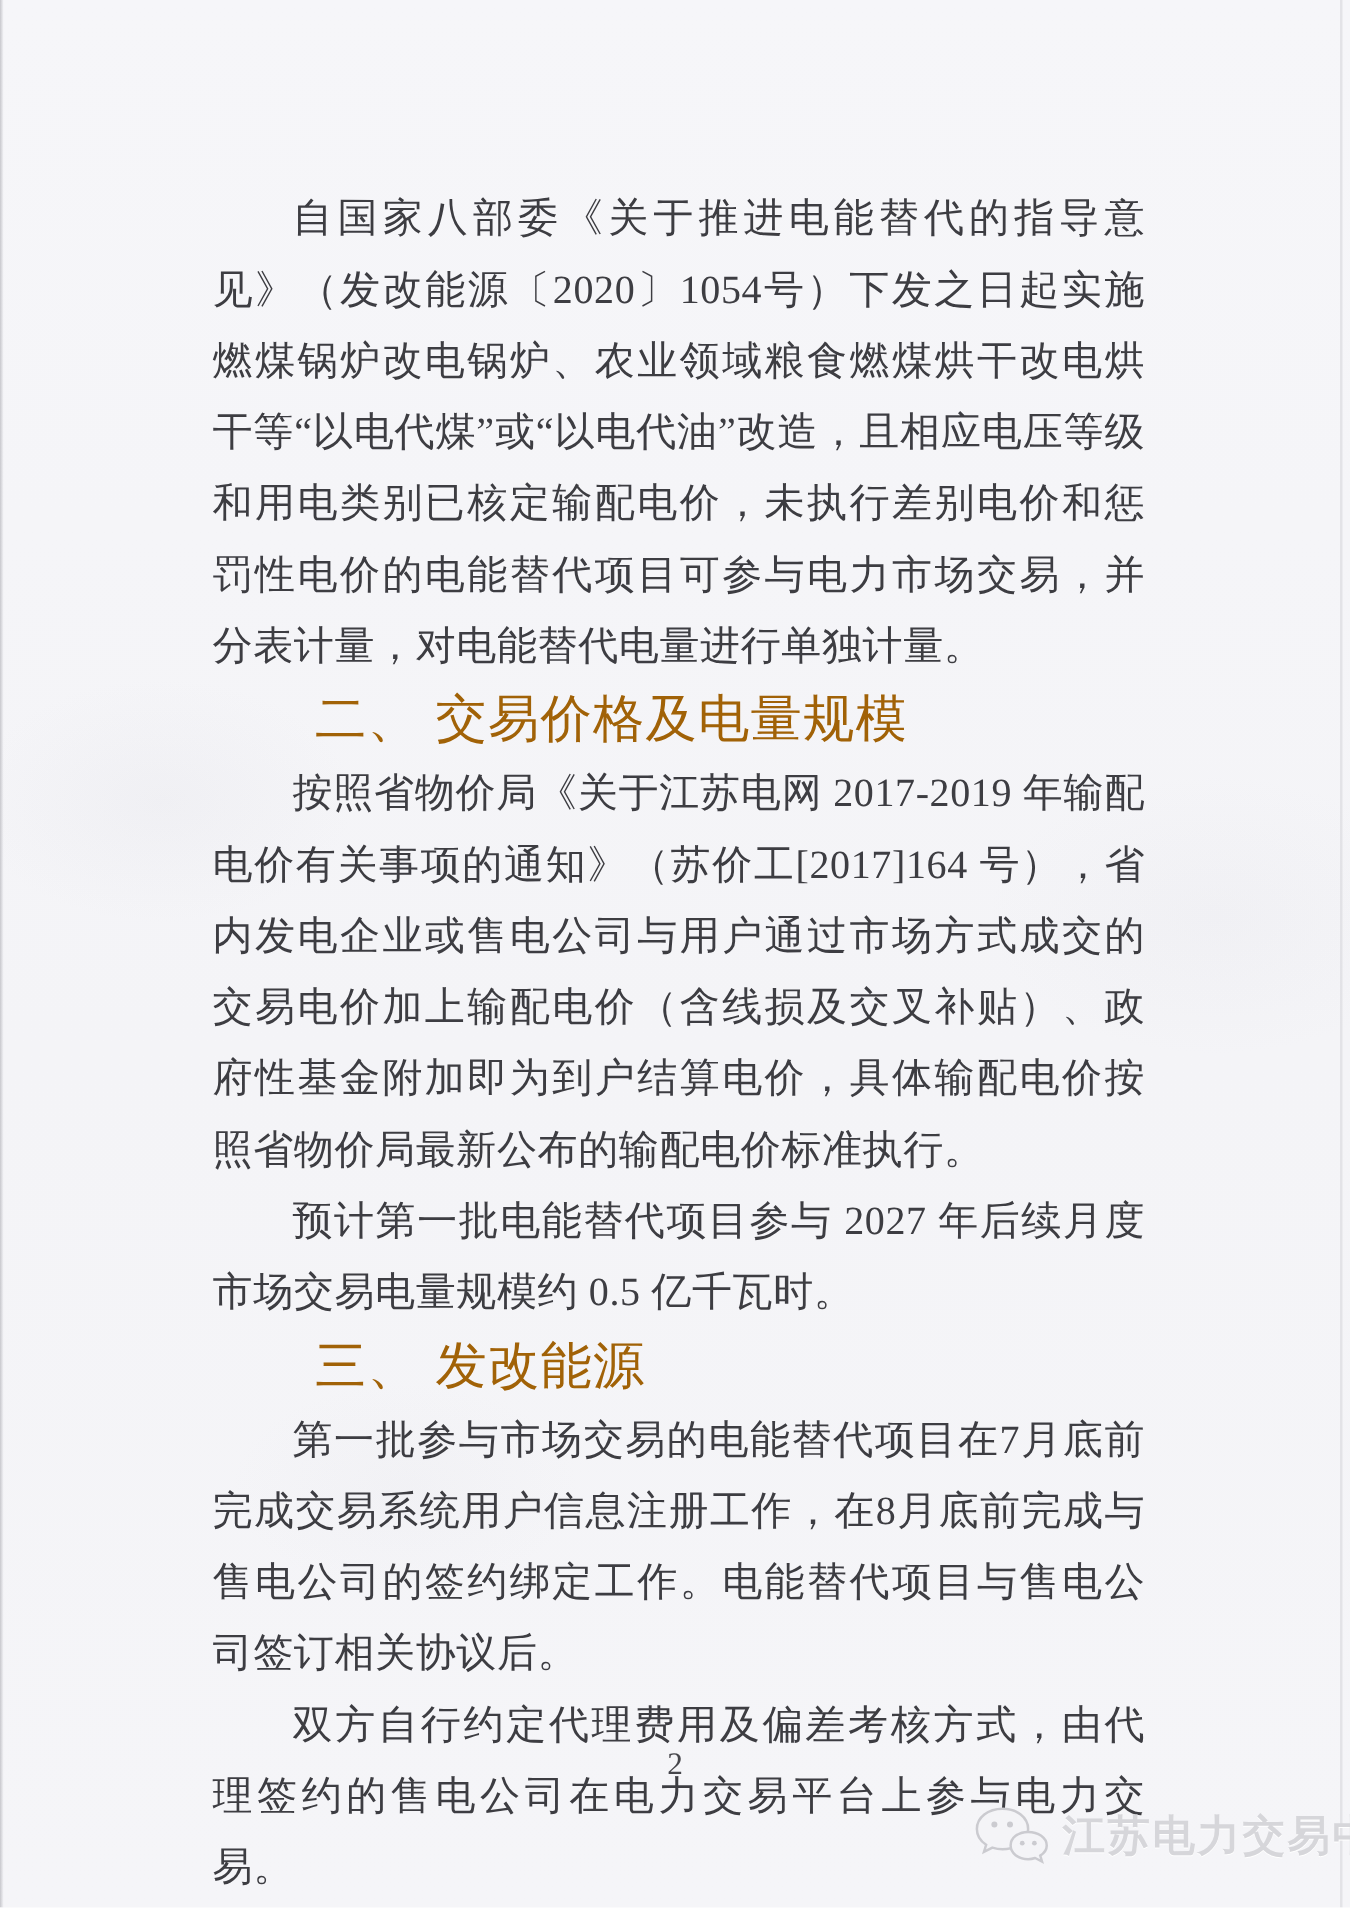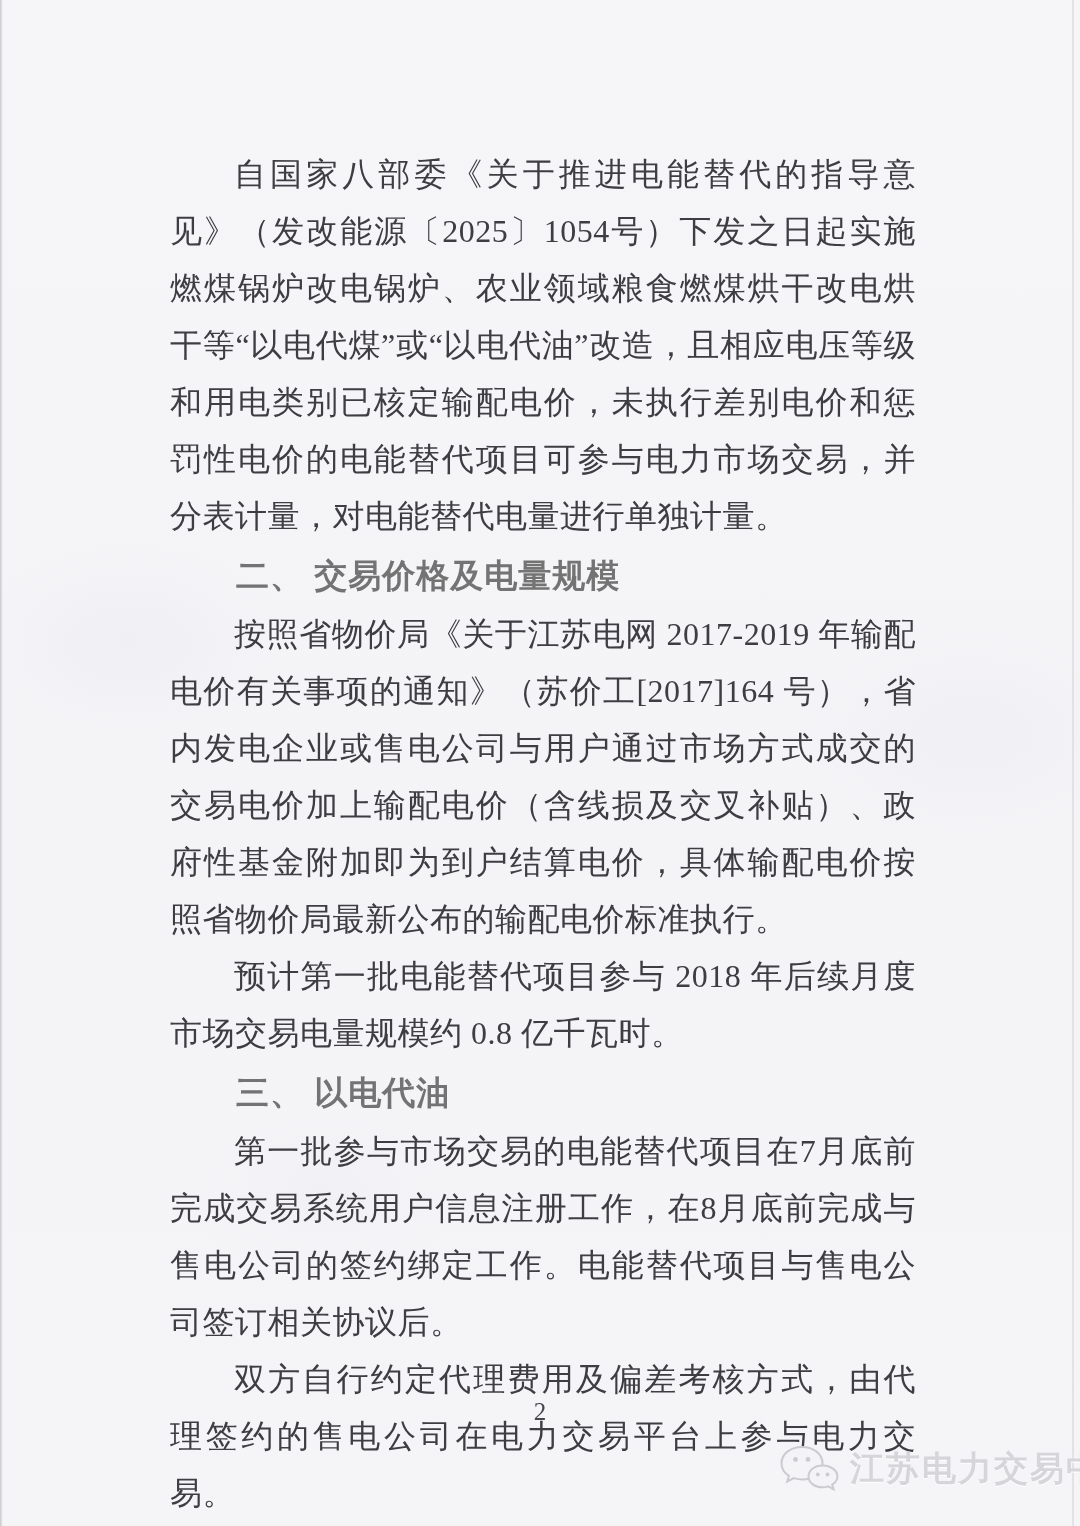--- a/index.html
+++ b/index.html
@@ -100,7 +100,7 @@
 <div class="scan-noise"></div>
 
 <div class="content">
-  <p class="para">自国家八部委《关于推进电能替代的指导意见》（发改能源〔2025〕1054号）下发之日起实施燃煤锅炉改电锅炉、农业领域粮食燃煤烘干改电烘干等“以电代煤”或“以电代油”改造，且相应电压等级和用电类别已核定输配电价，未执行差别电价和惩罚性电价的电能替代项目可参与电力市场交易，并分表计量，对电能替代电量进行单独计量。</p>
+  <p class="para">自国家八部委《关于推进电能替代的指导意见》（发改能源〔2020〕1054号）下发之日起实施燃煤锅炉改电锅炉、农业领域粮食燃煤烘干改电烘干等“以电代煤”或“以电代油”改造，且相应电压等级和用电类别已核定输配电价，未执行差别电价和惩罚性电价的电能替代项目可参与电力市场交易，并分表计量，对电能替代电量进行单独计量。</p>
   <h2 class="heading">二、 交易价格及电量规模</h2>
   <p class="para">按照省物价局《关于江苏电网 2017-2019 年输配电价有关事项的通知》（苏价工[2017]164 号），省内发电企业或售电公司与用户通过市场方式成交的交易电价加上输配电价（含线损及交叉补贴）、政府性基金附加即为到户结算电价，具体输配电价按照省物价局最新公布的输配电价标准执行。</p>
   <p class="para">预计第一批电能替代项目参与 2018 年后续月度市场交易电量规模约 0.8 亿千瓦时。</p>

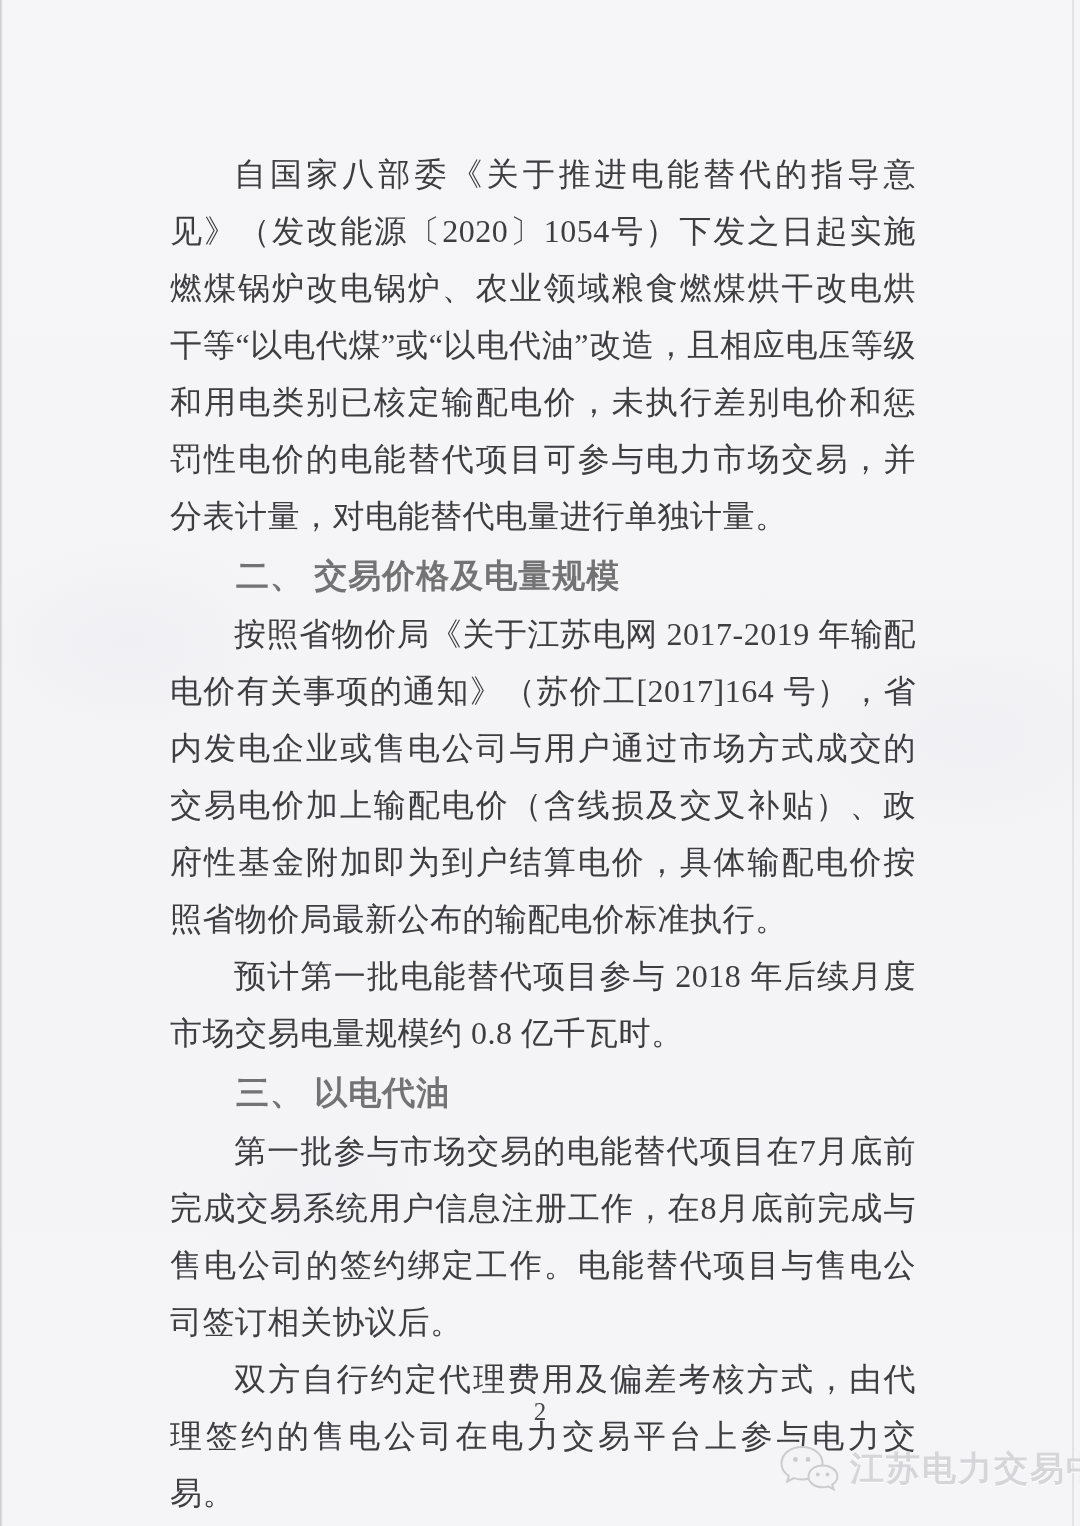--- a/index.html
+++ b/index.html
@@ -54,10 +54,10 @@
   }
   .heading {
     font-family: "Liberation Sans", sans-serif;
-    font-size: 33px;
-    font-weight: bold;
+    font-size: 41px;
+    font-weight: normal;
     line-height: 57px;
-    color: #737373;
+    color: #a16207;
     text-indent: 2em;
     letter-spacing: 1px;
     margin: 2px 0;

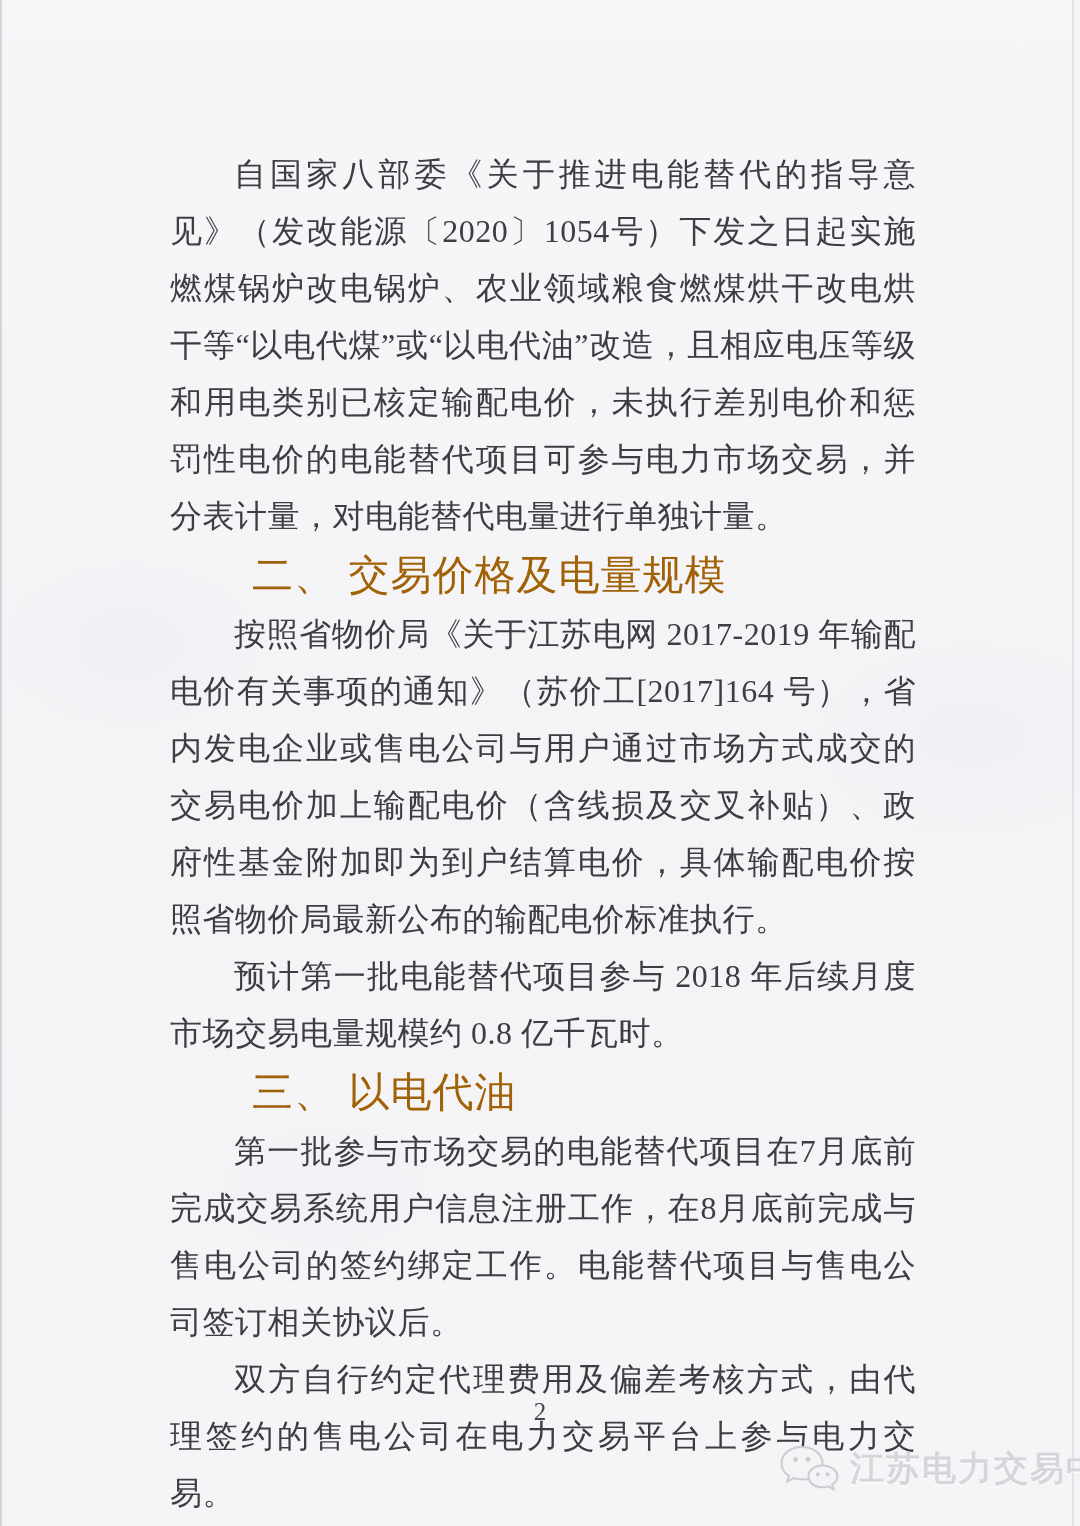--- a/index.html
+++ b/index.html
@@ -103,7 +103,7 @@
   <p class="para">自国家八部委《关于推进电能替代的指导意见》（发改能源〔2020〕1054号）下发之日起实施燃煤锅炉改电锅炉、农业领域粮食燃煤烘干改电烘干等“以电代煤”或“以电代油”改造，且相应电压等级和用电类别已核定输配电价，未执行差别电价和惩罚性电价的电能替代项目可参与电力市场交易，并分表计量，对电能替代电量进行单独计量。</p>
   <h2 class="heading">二、 交易价格及电量规模</h2>
   <p class="para">按照省物价局《关于江苏电网 2017-2019 年输配电价有关事项的通知》（苏价工[2017]164 号），省内发电企业或售电公司与用户通过市场方式成交的交易电价加上输配电价（含线损及交叉补贴）、政府性基金附加即为到户结算电价，具体输配电价按照省物价局最新公布的输配电价标准执行。</p>
-  <p class="para">预计第一批电能替代项目参与 2018 年后续月度市场交易电量规模约 0.8 亿千瓦时。</p>
+  <p class="para">预计第一批电能替代项目参与 2027 年后续月度市场交易电量规模约 0.5 亿千瓦时。</p>
   <h2 class="heading">三、 以电代油</h2>
   <p class="para">第一批参与市场交易的电能替代项目在7月底前完成交易系统用户信息注册工作，在8月底前完成与售电公司的签约绑定工作。电能替代项目与售电公司签订相关协议后。</p>
   <p class="para">双方自行约定代理费用及偏差考核方式，由代理签约的售电公司在电力交易平台上参与电力交易。</p>

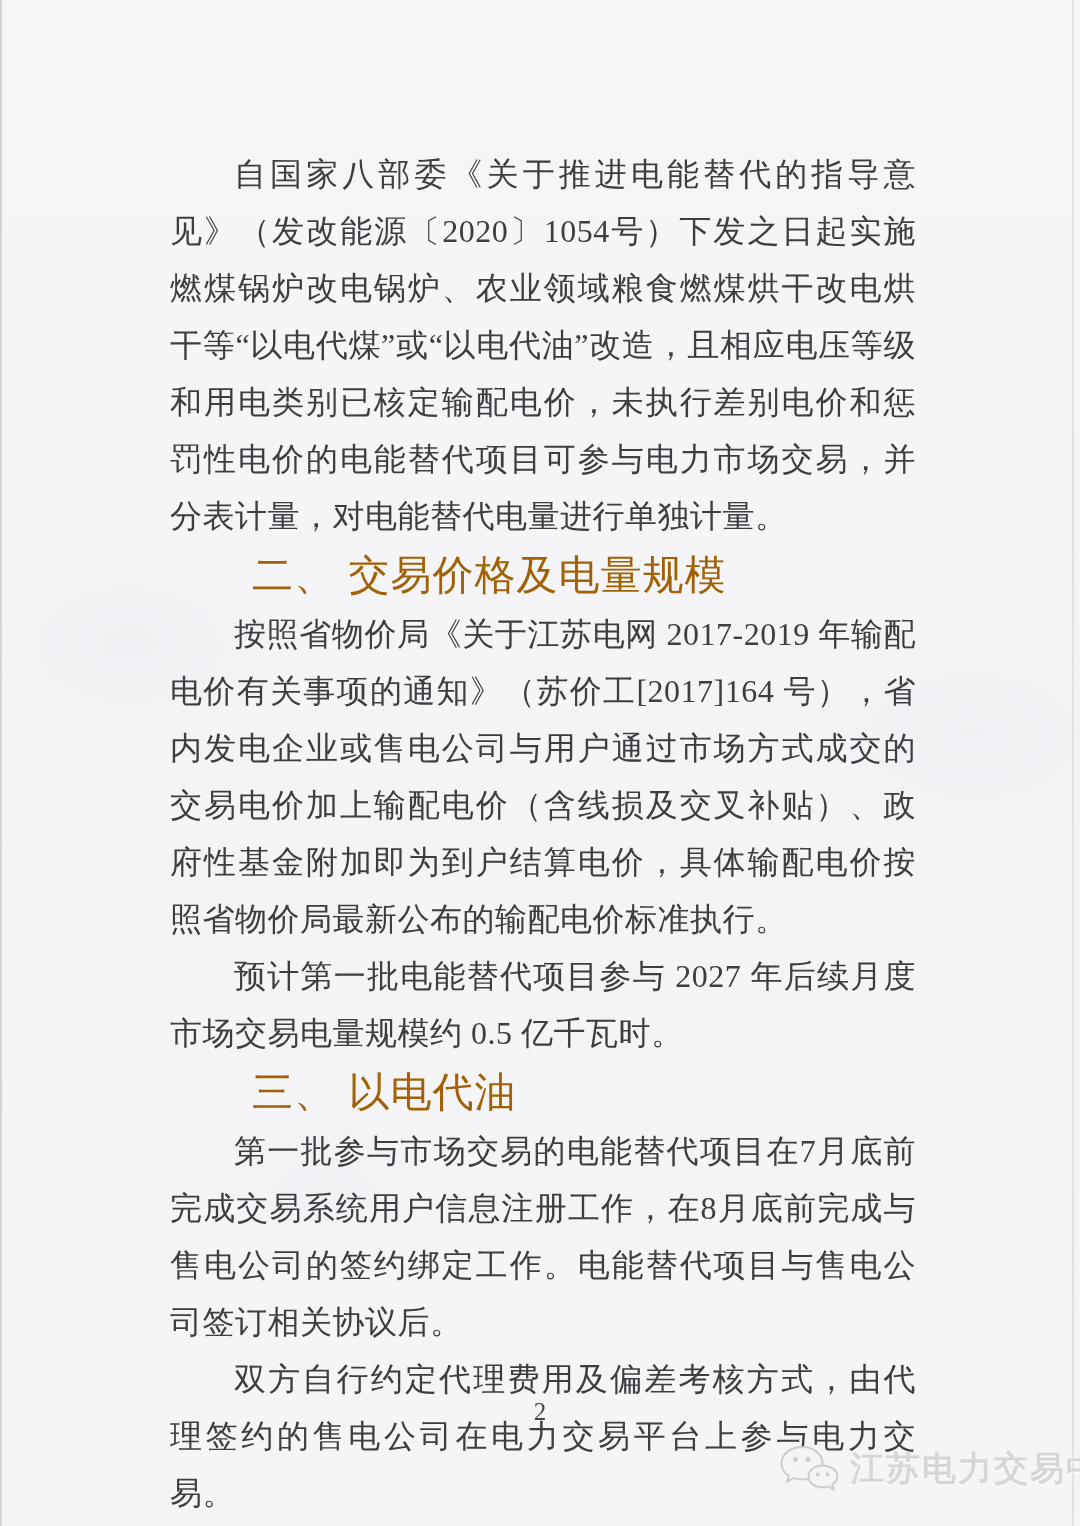--- a/index.html
+++ b/index.html
@@ -104,7 +104,7 @@
   <h2 class="heading">二、 交易价格及电量规模</h2>
   <p class="para">按照省物价局《关于江苏电网 2017-2019 年输配电价有关事项的通知》（苏价工[2017]164 号），省内发电企业或售电公司与用户通过市场方式成交的交易电价加上输配电价（含线损及交叉补贴）、政府性基金附加即为到户结算电价，具体输配电价按照省物价局最新公布的输配电价标准执行。</p>
   <p class="para">预计第一批电能替代项目参与 2027 年后续月度市场交易电量规模约 0.5 亿千瓦时。</p>
-  <h2 class="heading">三、 以电代油</h2>
+  <h2 class="heading">三、 发改能源</h2>
   <p class="para">第一批参与市场交易的电能替代项目在7月底前完成交易系统用户信息注册工作，在8月底前完成与售电公司的签约绑定工作。电能替代项目与售电公司签订相关协议后。</p>
   <p class="para">双方自行约定代理费用及偏差考核方式，由代理签约的售电公司在电力交易平台上参与电力交易。</p>
   <h2 class="heading">四、 交易执行</h2>

